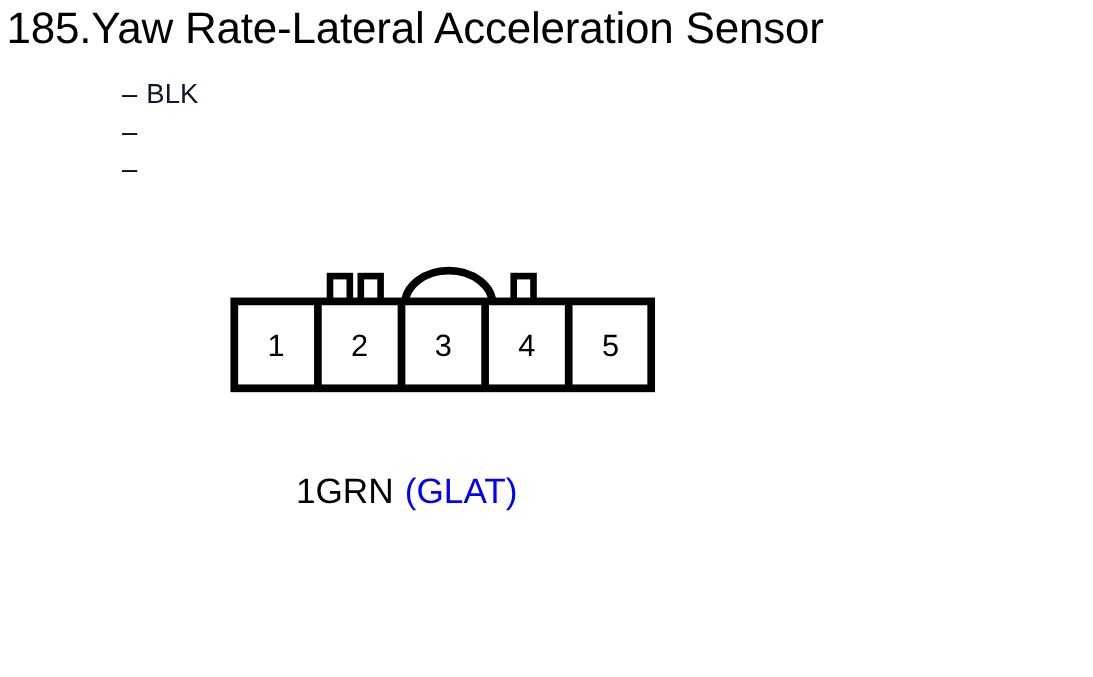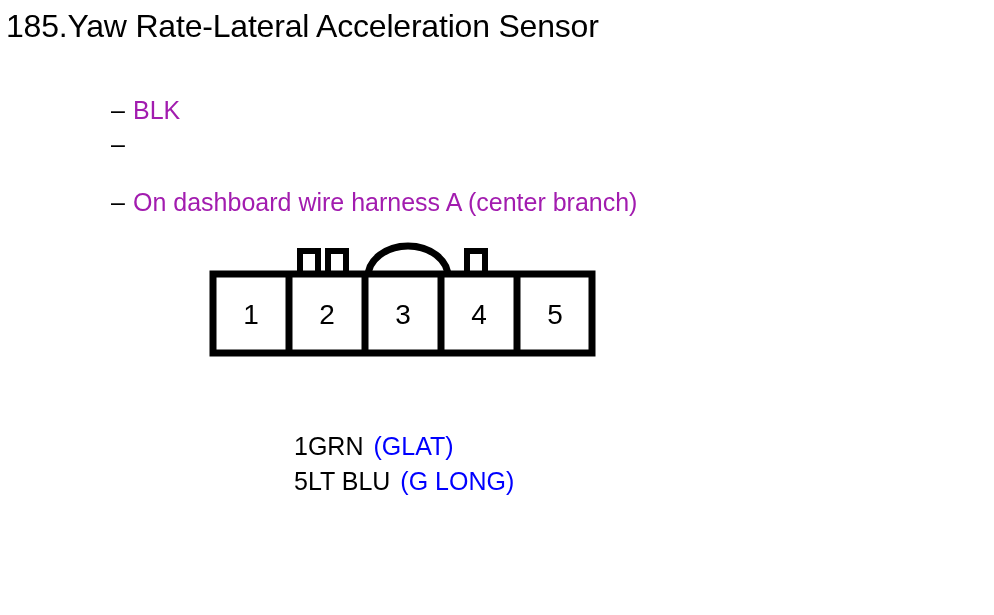--- a/index.html
+++ b/index.html
@@ -29,7 +29,7 @@
     left: 6px;
     top: 2px;
     width: 988px;
-    font-size: 32px;
+    font-size: 40px;
     line-height: 48px;
     font-weight: 400;
     letter-spacing: -0.2px;

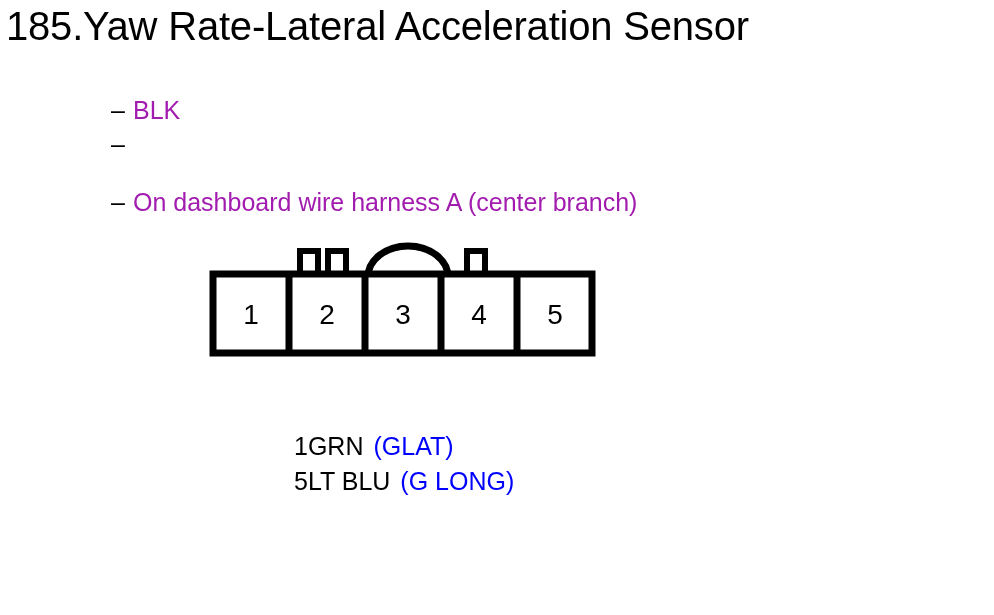--- a/index.html
+++ b/index.html
@@ -59,8 +59,7 @@
     color: #000000;
   }
   .note-text {
-    color: #a21caf;
-    margin-top: 24px;
+    color: #0f172a;
   }
 
   

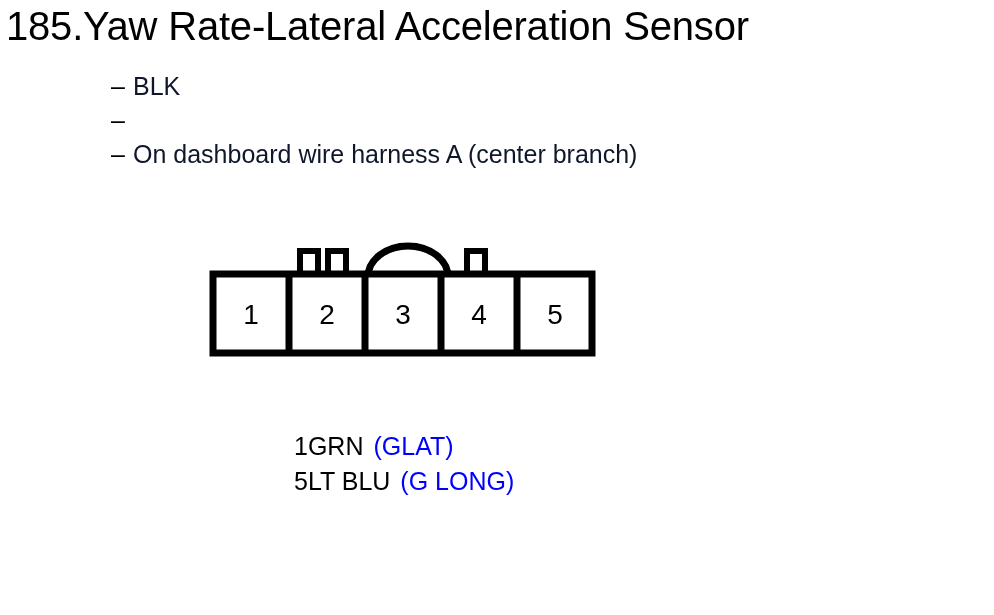--- a/index.html
+++ b/index.html
@@ -121,7 +121,6 @@
 
     <div class="note-row">
       <span class="note-dash">–</span>
-      <span class="note-text">On dashboard wire harness A (center branch)</span>
     </div>
 
   </div>

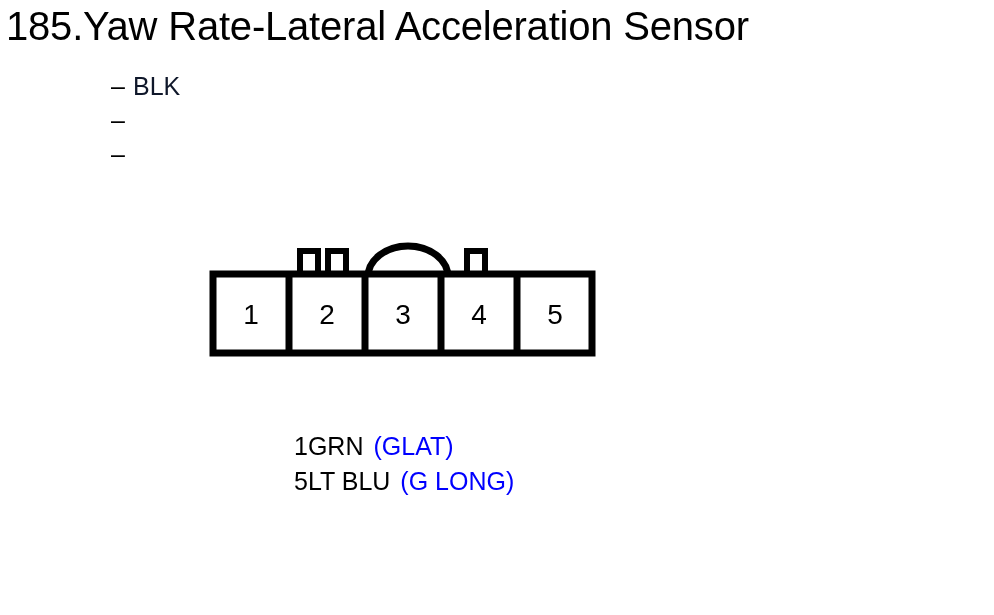--- a/index.html
+++ b/index.html
@@ -87,11 +87,10 @@
     width: 600px;
   }
   .pin-line {
-    font-size: 25px;
+    font-size: 32px;
     line-height: 35px;
     white-space: nowrap;
     color: #000000;
-    margin-left: 25px;
   }
   .pin-id-color {
     color: #000000;

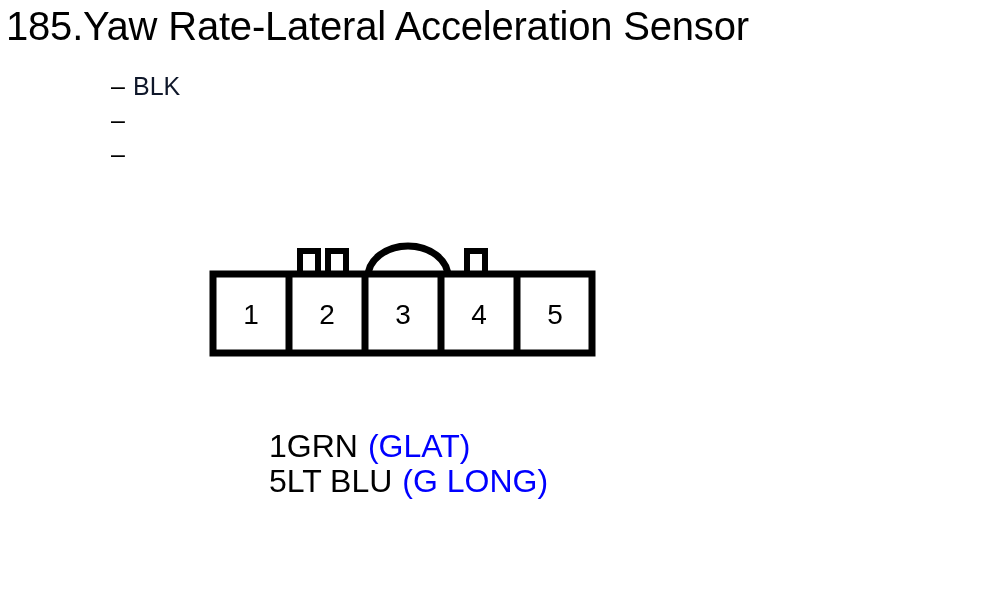--- a/index.html
+++ b/index.html
@@ -162,9 +162,6 @@
 
 
 
-    <div class="pin-line">
-      <span class="pin-id-color">5</span><span class="pin-id-color">LT BLU</span><span class="pin-signal">(G LONG)</span>
-    </div>
 
   </div>
 

